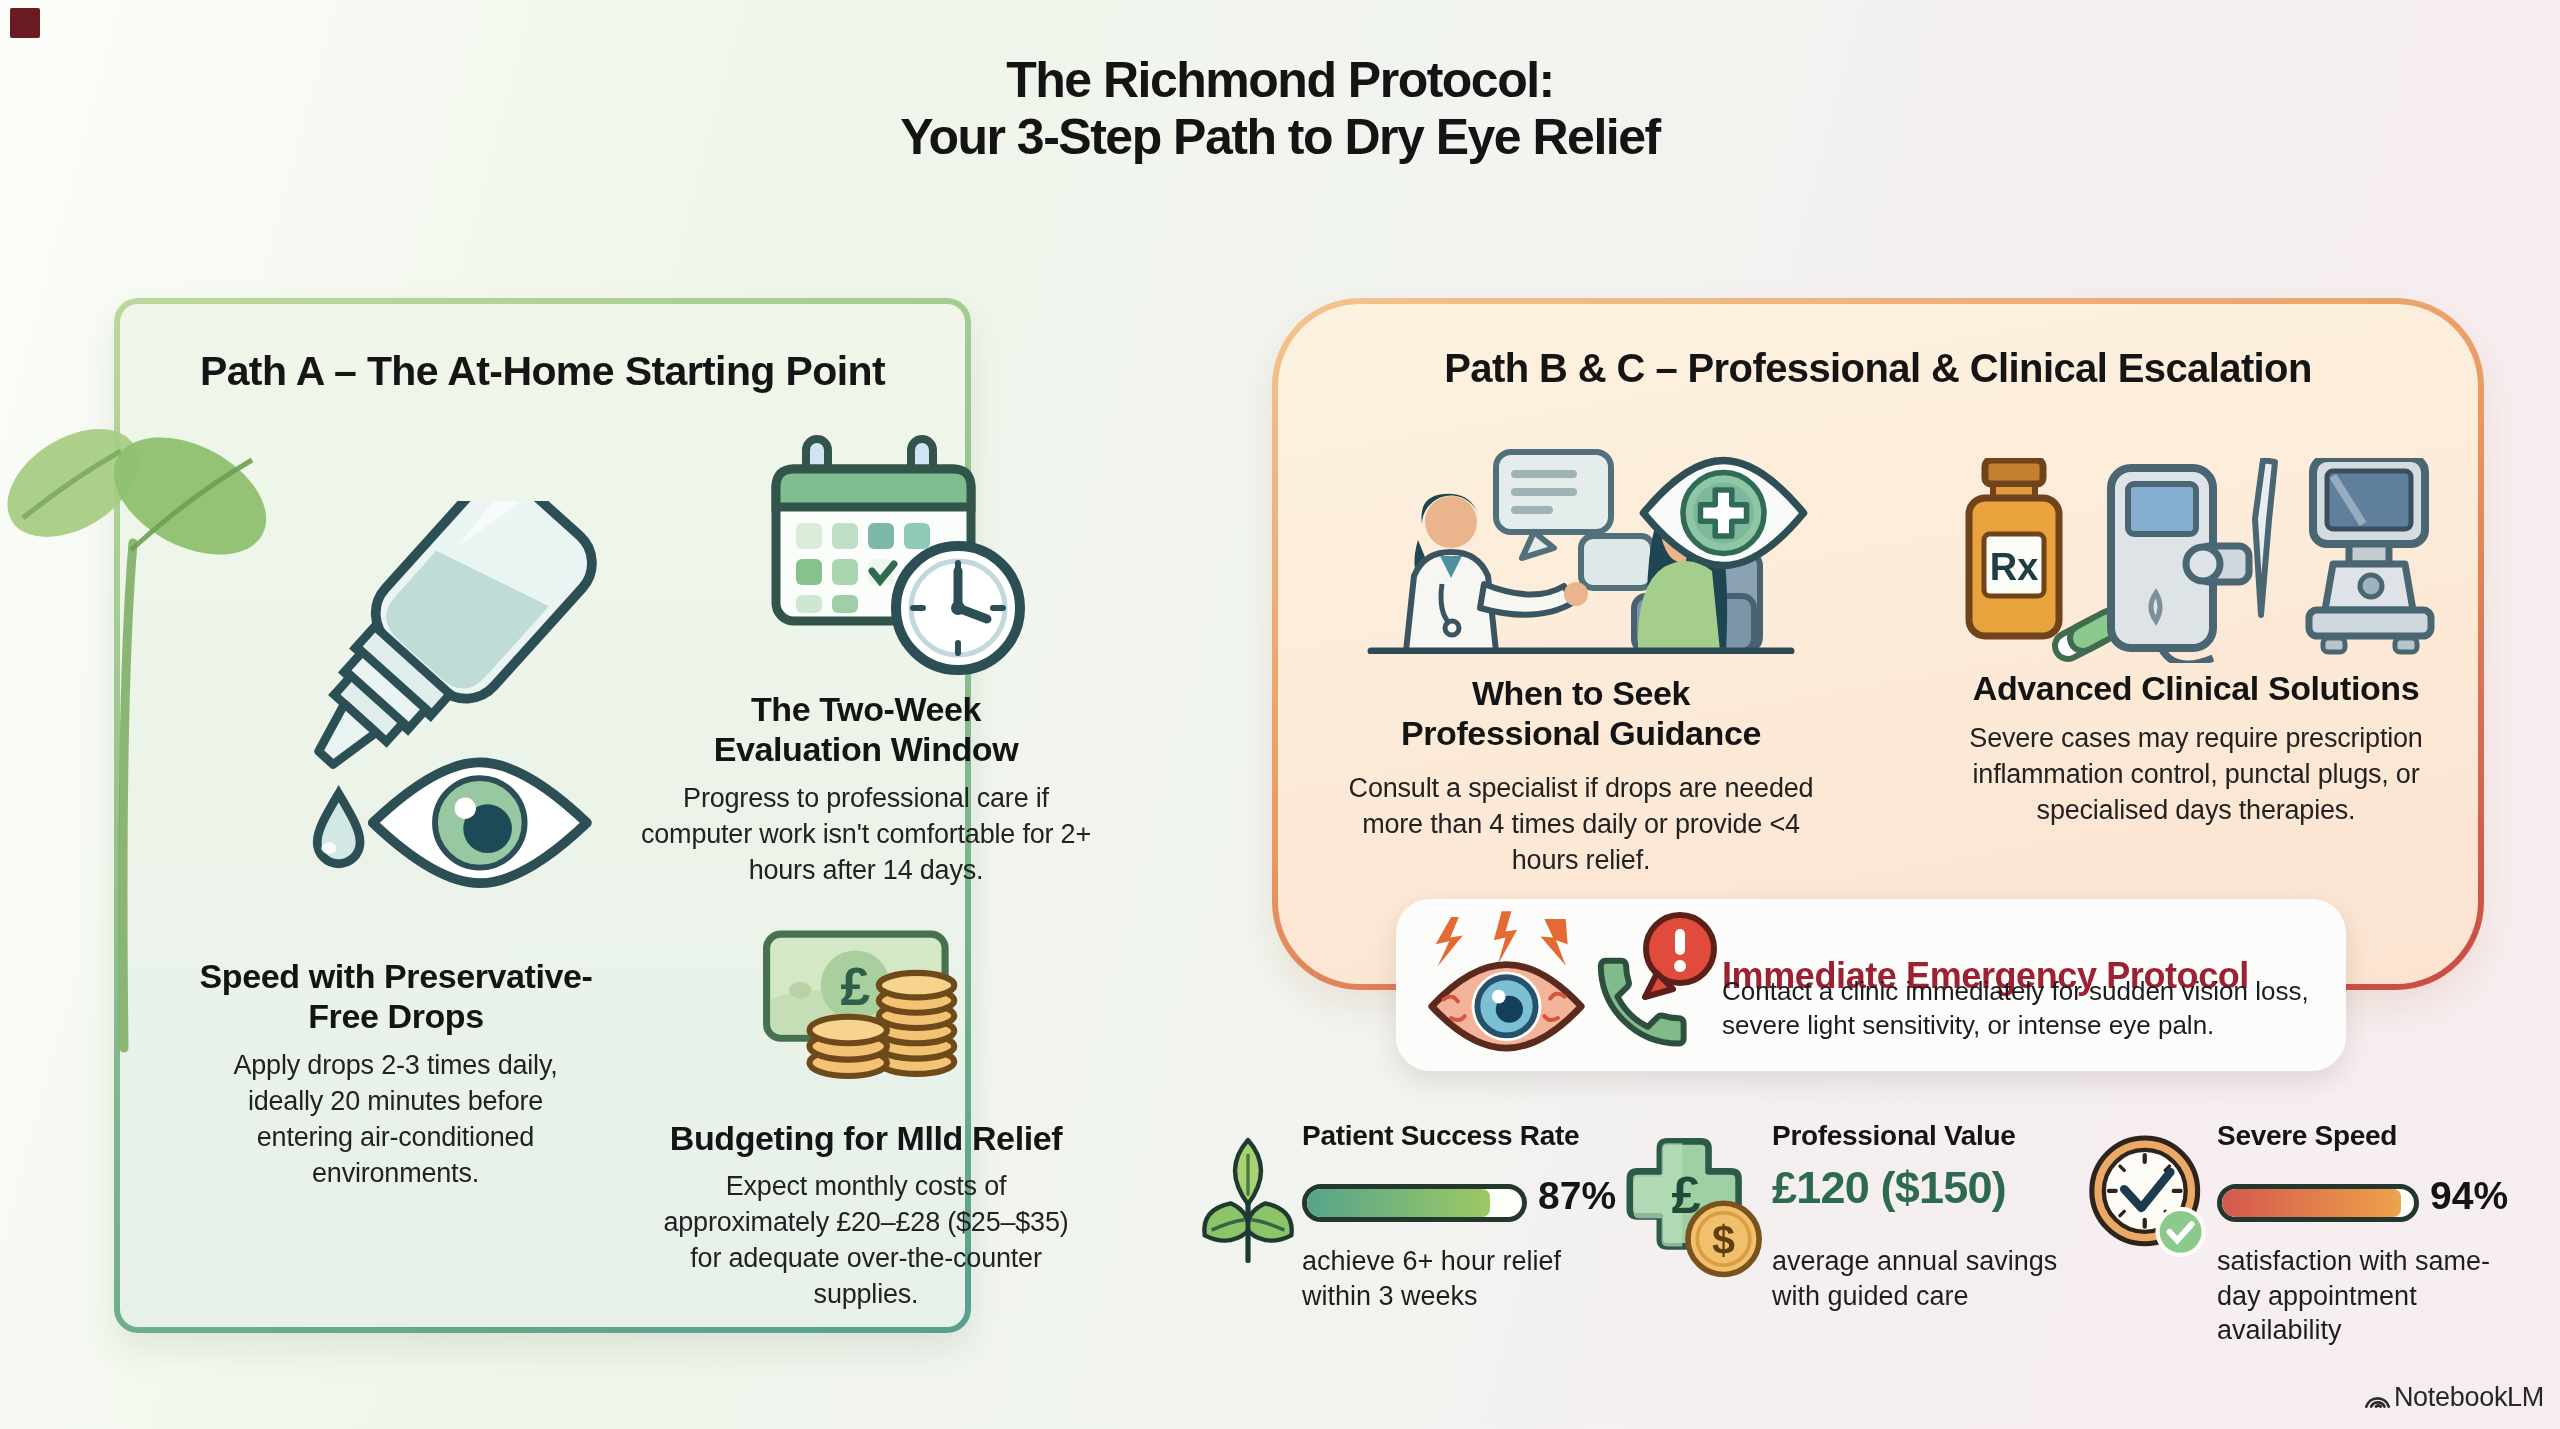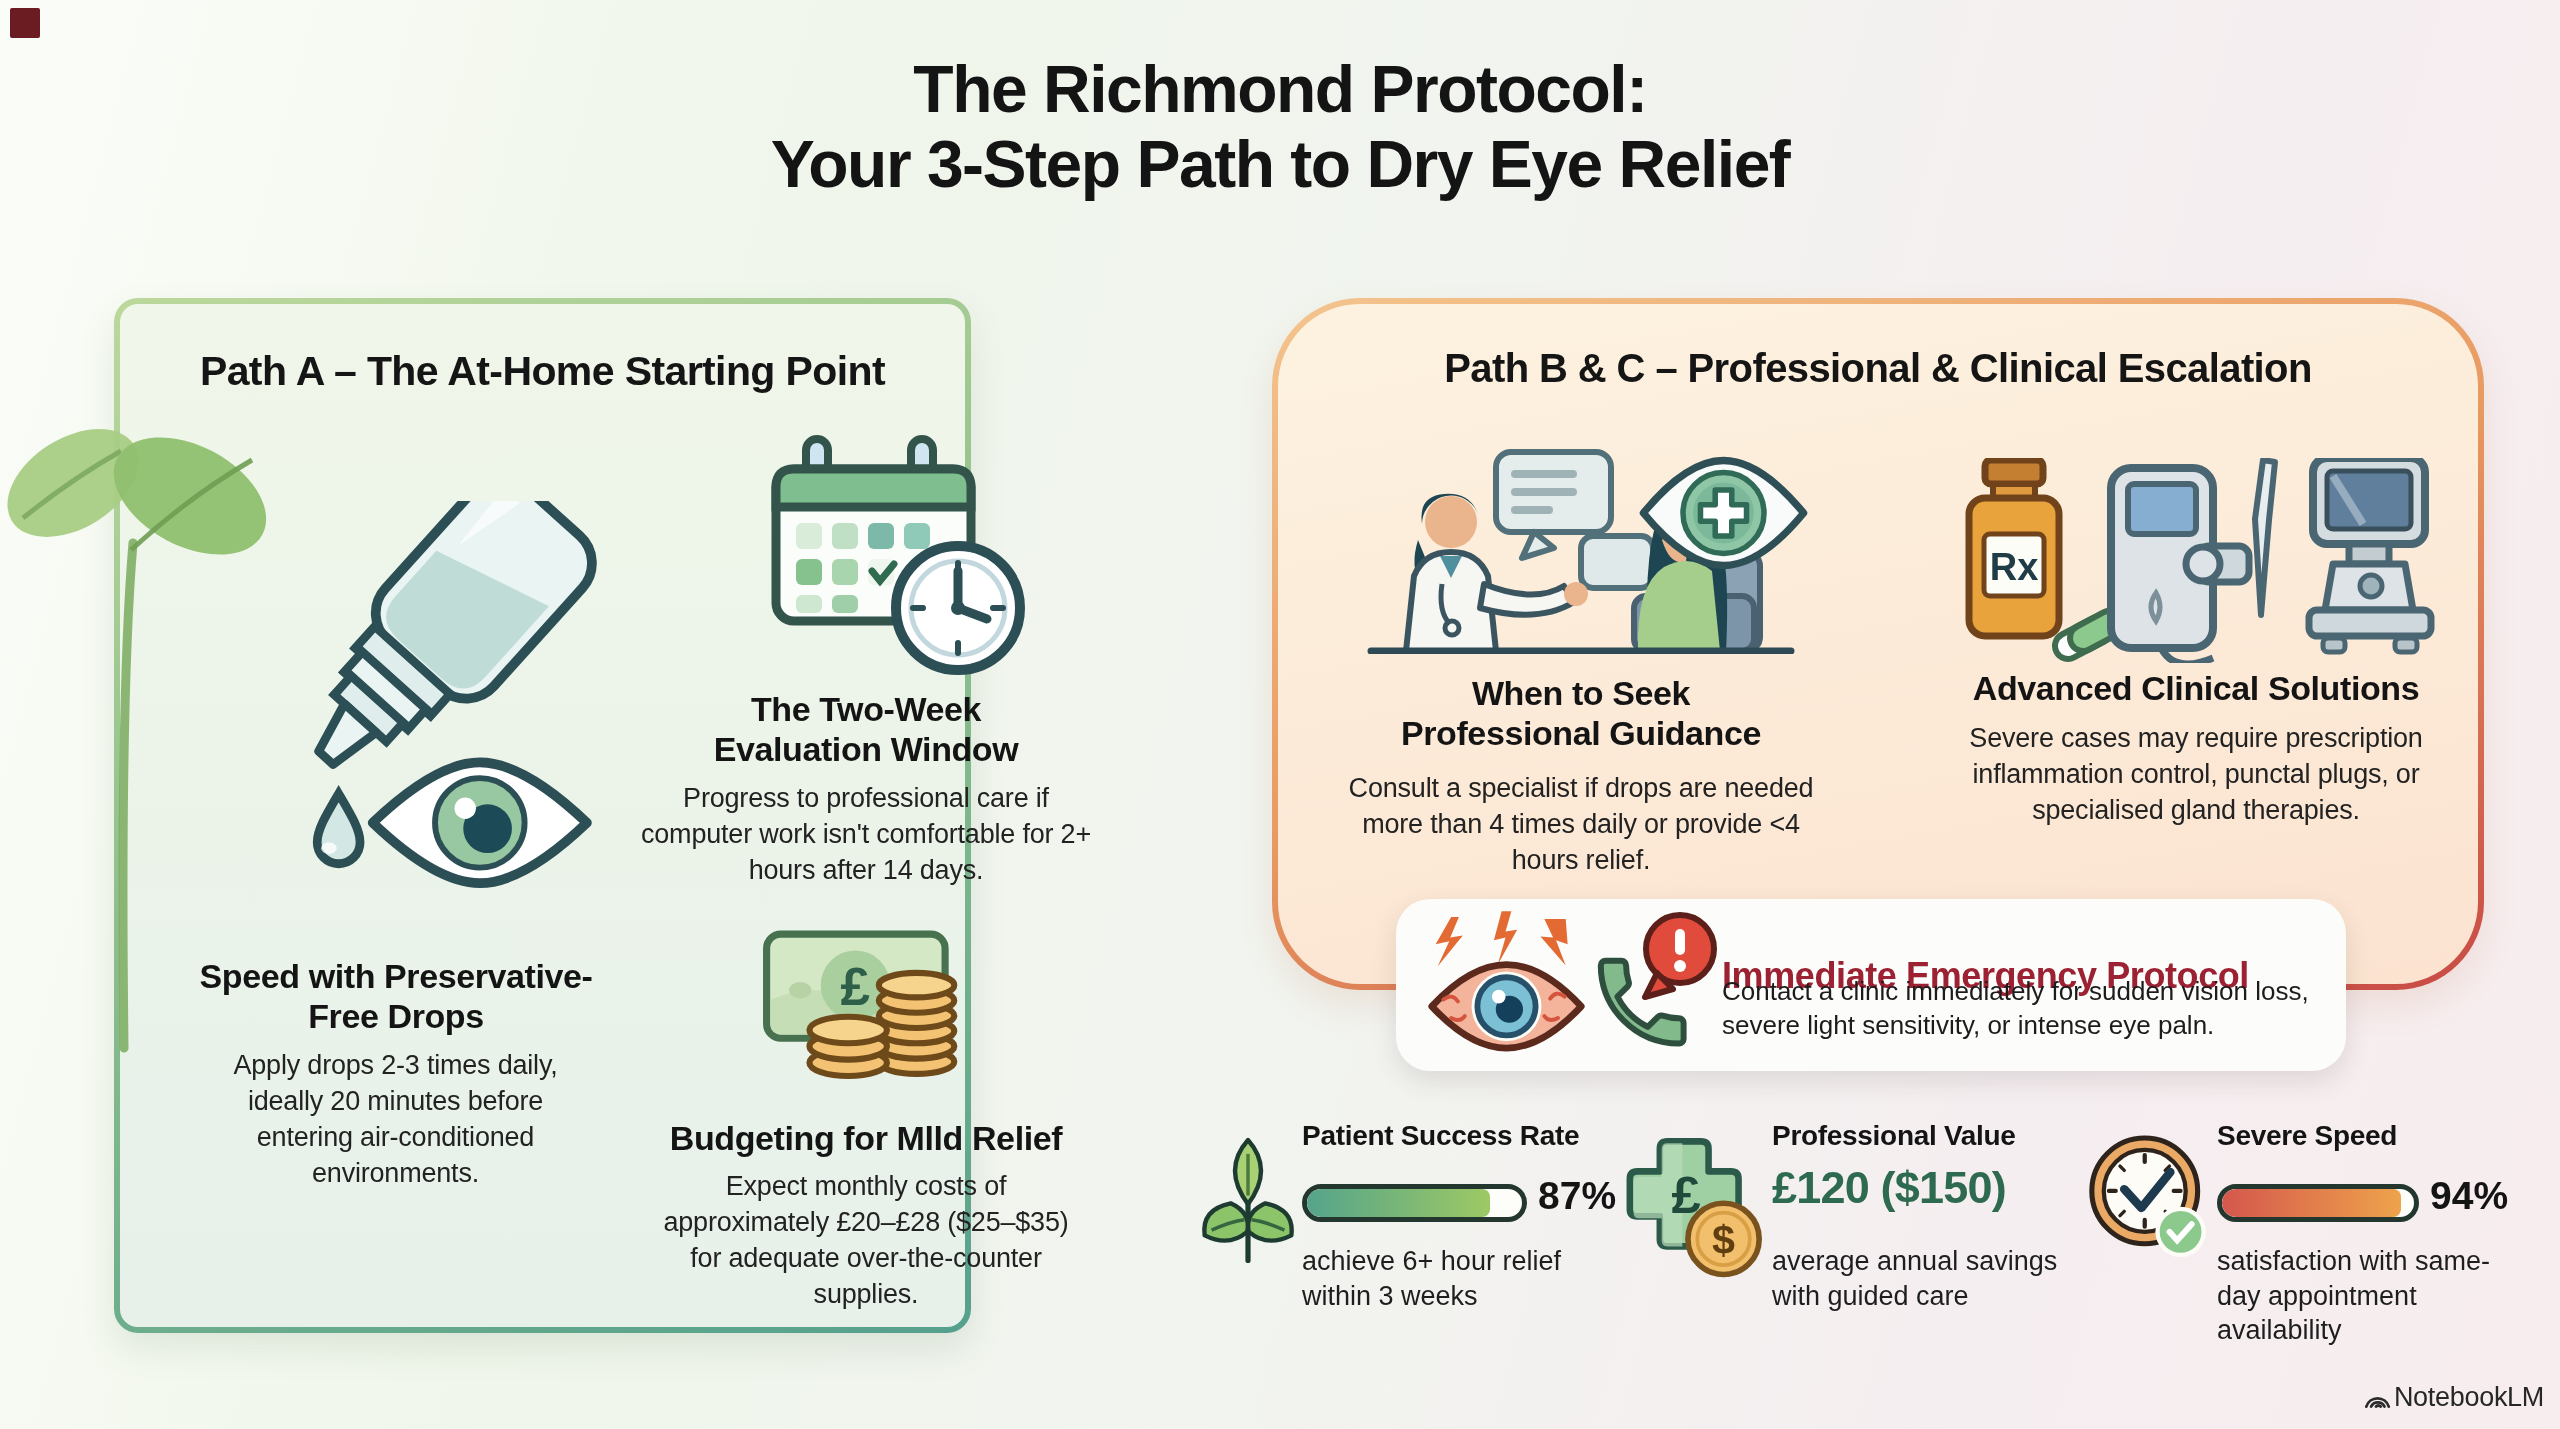--- a/index.html
+++ b/index.html
@@ -9,7 +9,7 @@
   .abs{position:absolute;}
   .corner-marker{left:10px;top:8px;width:30px;height:30px;background:#6b1b22;border-radius:2px;}
   
-  .title{left:0;top:52px;width:2560px;text-align:center;font-weight:700;font-size:66px;
+  .title{left:0;top:52px;width:2560px;text-align:center;font-weight:700;font-size:50px;
     line-height:1.14;letter-spacing:-1.5px;color:#141414;}
   
   .panel{border:6px solid transparent;box-sizing:border-box;}

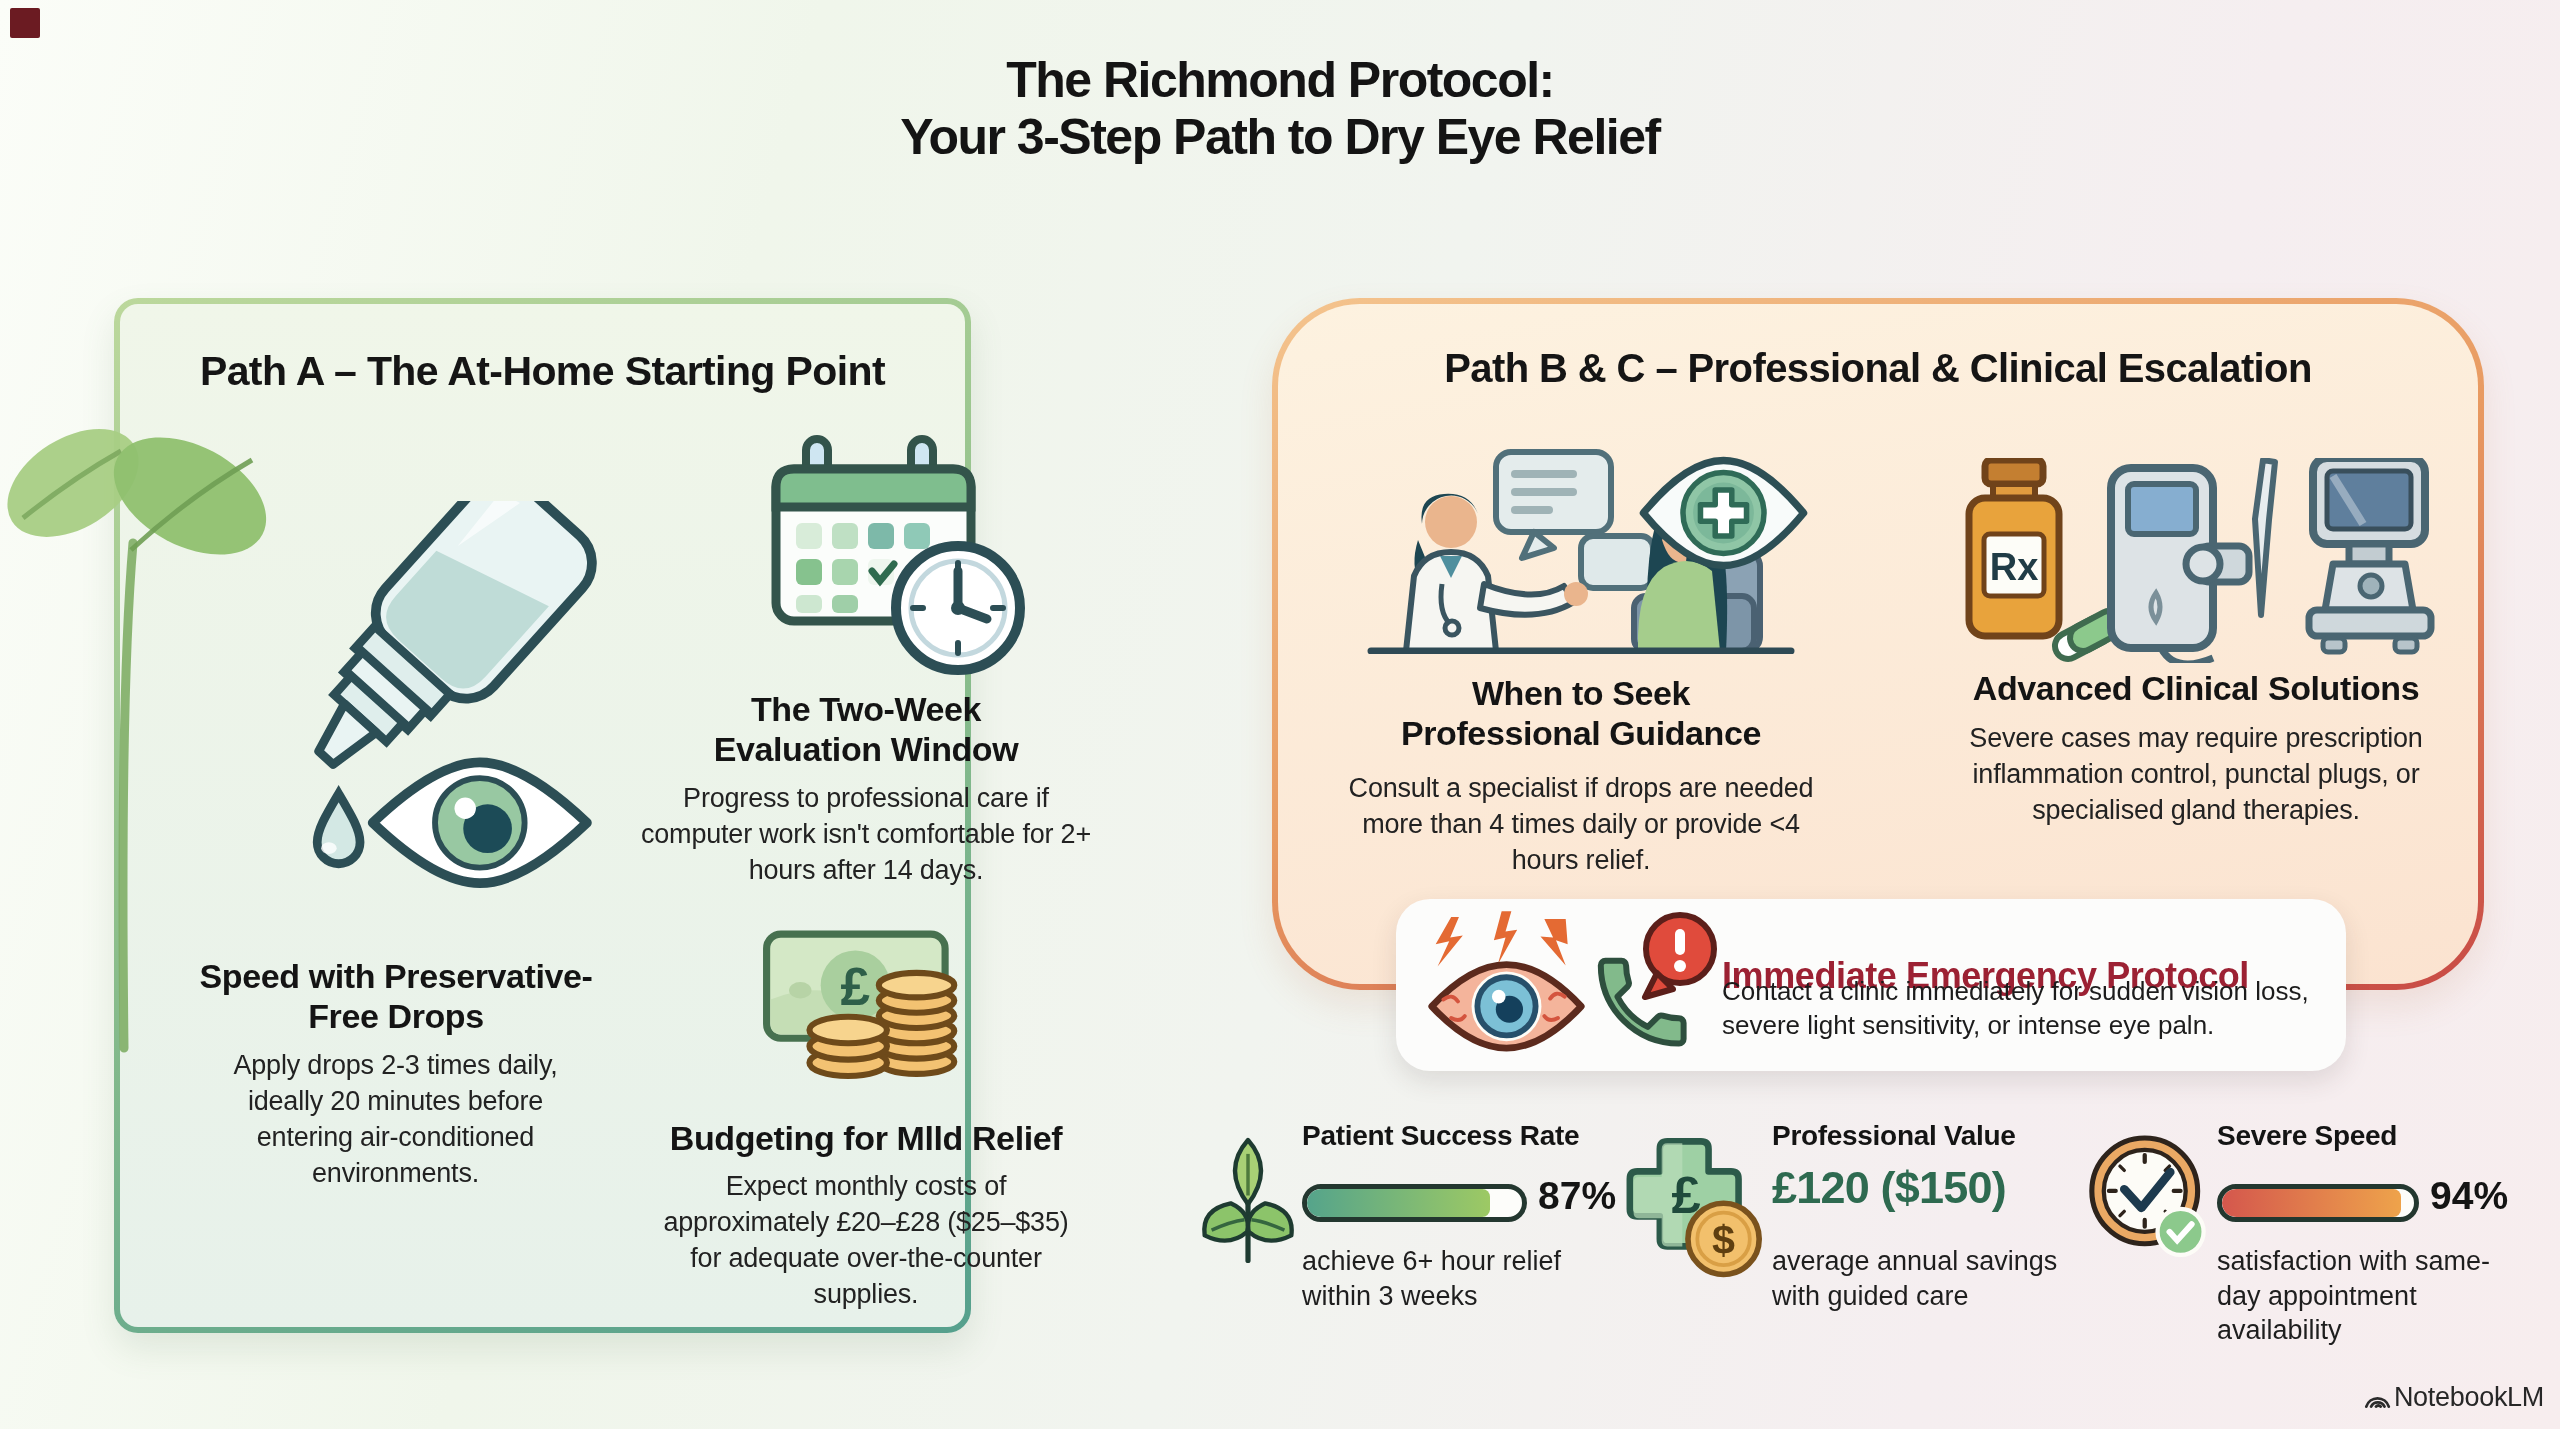--- a/index.html
+++ b/index.html
@@ -215,7 +215,7 @@
     </svg>
 
     <div class="abs card-h" style="left:658px;top:364px;width:520px">Advanced Clinical Solutions</div>
-    <div class="abs card-p" style="left:648px;top:417px;width:540px">Severe cases may require prescription inflammation control, punctal plugs, or specialised gland therapies.</div>
+    <div class="abs card-p" style="left:648px;top:417px;width:540px">Severe cases may require prescription inflammation control, punctal plugs, or specialised days therapies.</div>
   </section>
 
   <div class="abs emergency">

